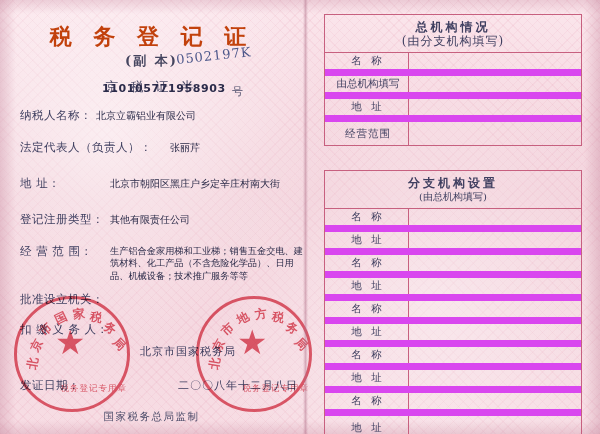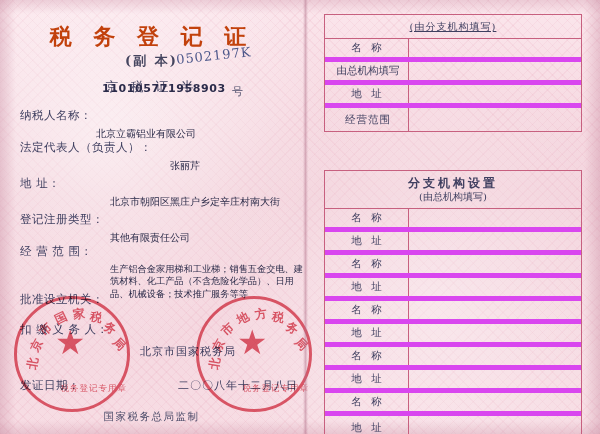--- a/index.html
+++ b/index.html
@@ -395,6 +395,7 @@
 
     <div class="tbl" style="top:14px;">
       <div class="tbl-head">
+        <div class="h1">总机构情况</div>
         <div class="h2">(由分支机构填写)</div>
       </div>
       <div class="trow">

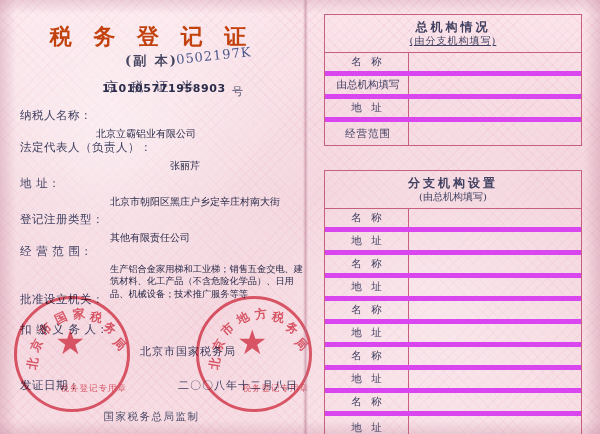--- a/index.html
+++ b/index.html
@@ -257,9 +257,8 @@
     font-weight: bold;
   }
   .tbl-head .h2 {
-    font-size: 10px;
+    font-size: 12px;
     letter-spacing: 1px;
-    text-decoration: underline;
   }
   .trow {
     display: flex;

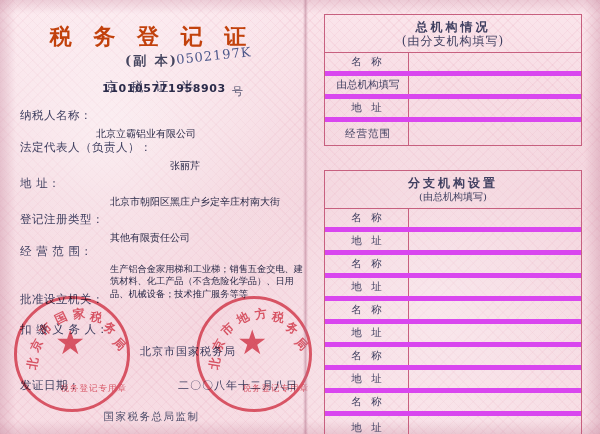--- a/index.html
+++ b/index.html
@@ -262,7 +262,7 @@
   }
   .trow {
     display: flex;
-    border-bottom: 5px solid #d946ef;
+    border-bottom: 7px solid #d946ef;
     height: 23px;
     box-sizing: border-box;
   }

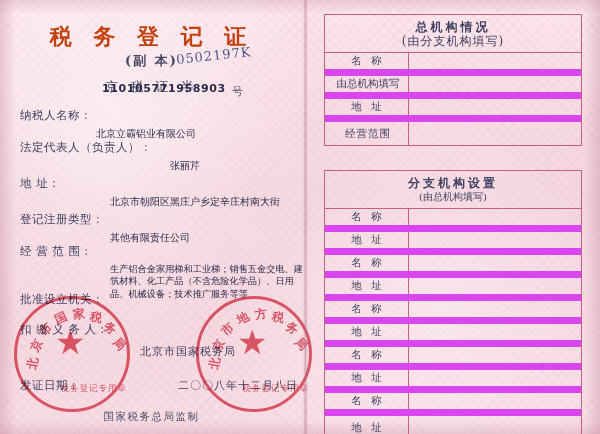--- a/index.html
+++ b/index.html
@@ -139,7 +139,6 @@
     line-height: 13px;
     white-space: pre-line;
     width: 210px;
-    margin-top: 18px;
   }
   .field-value.small {
     font-size: 9.2px;

